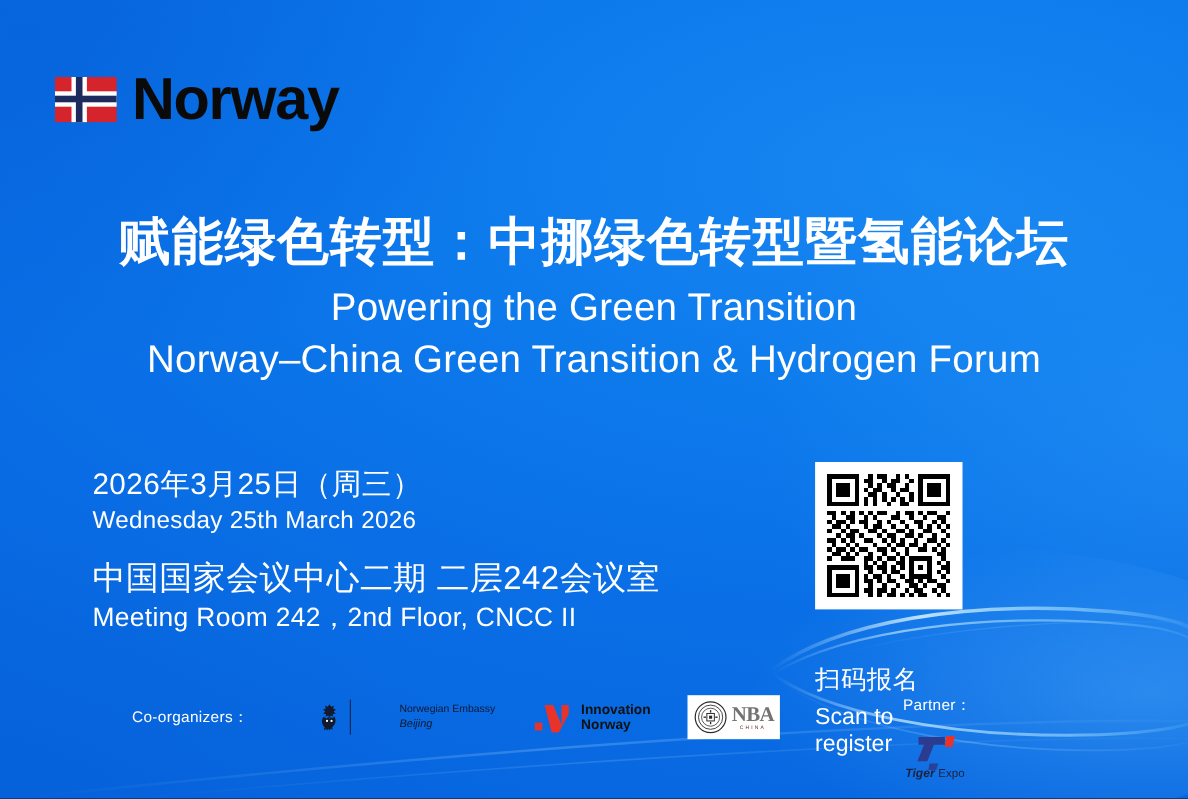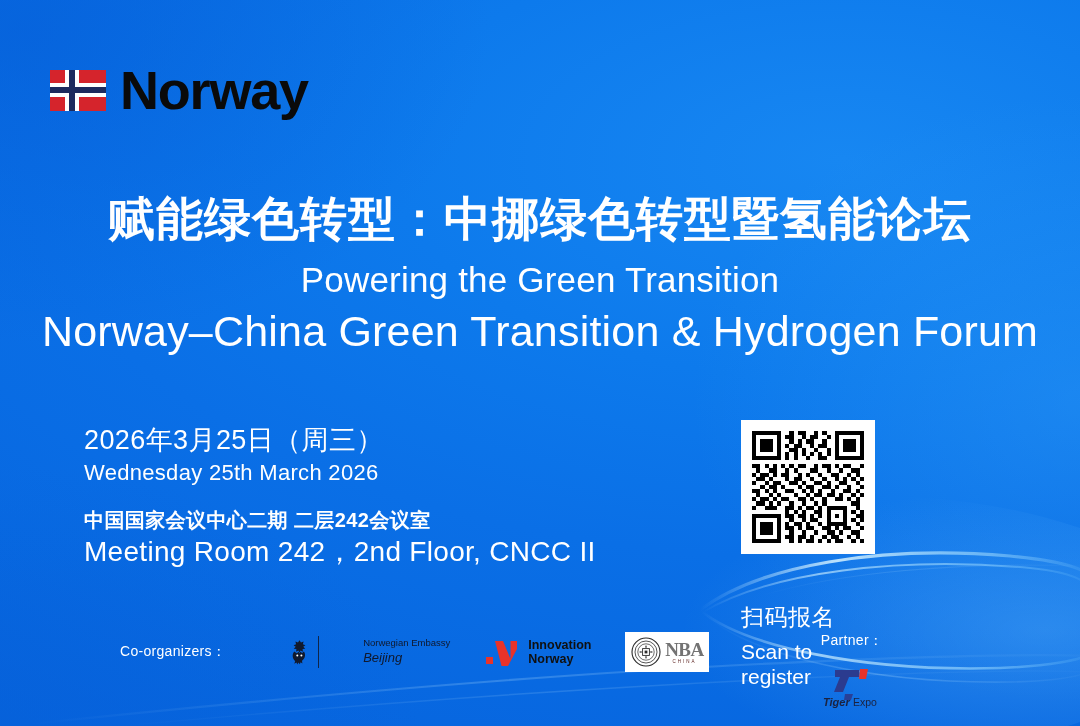--- a/index.html
+++ b/index.html
@@ -110,7 +110,7 @@
     letter-spacing: 0.2px;
   }
   .title-en2 {
-    font-size: 43px;
+    font-size: 35px;
     font-weight: 400;
     line-height: 1.3;
     margin-top: 2px;

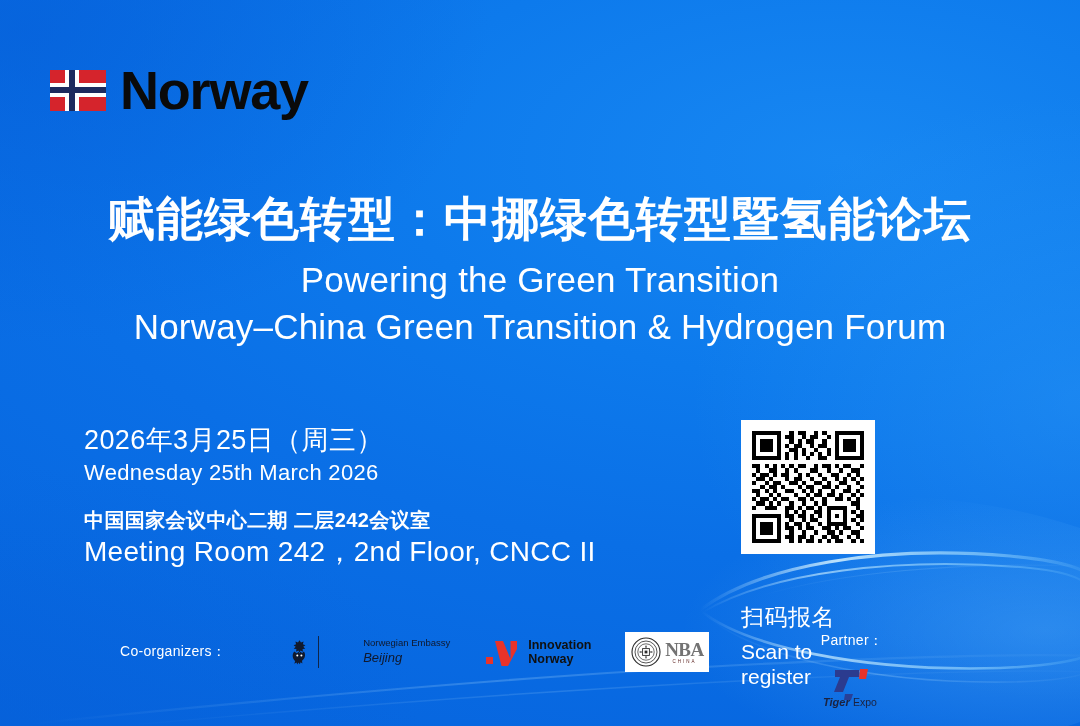--- a/index.html
+++ b/index.html
@@ -138,11 +138,12 @@
     margin-top: 2px;
   }
   .info-venue-cn {
-    font-size: 20px;
-    font-weight: 700;
+    font-size: 30px;
+    font-weight: 400;
     line-height: 1.22;
     letter-spacing: 0.4px;
     margin-top: 20px;
+    text-align: center;
   }
   .info-venue-en {
     font-size: 28px;

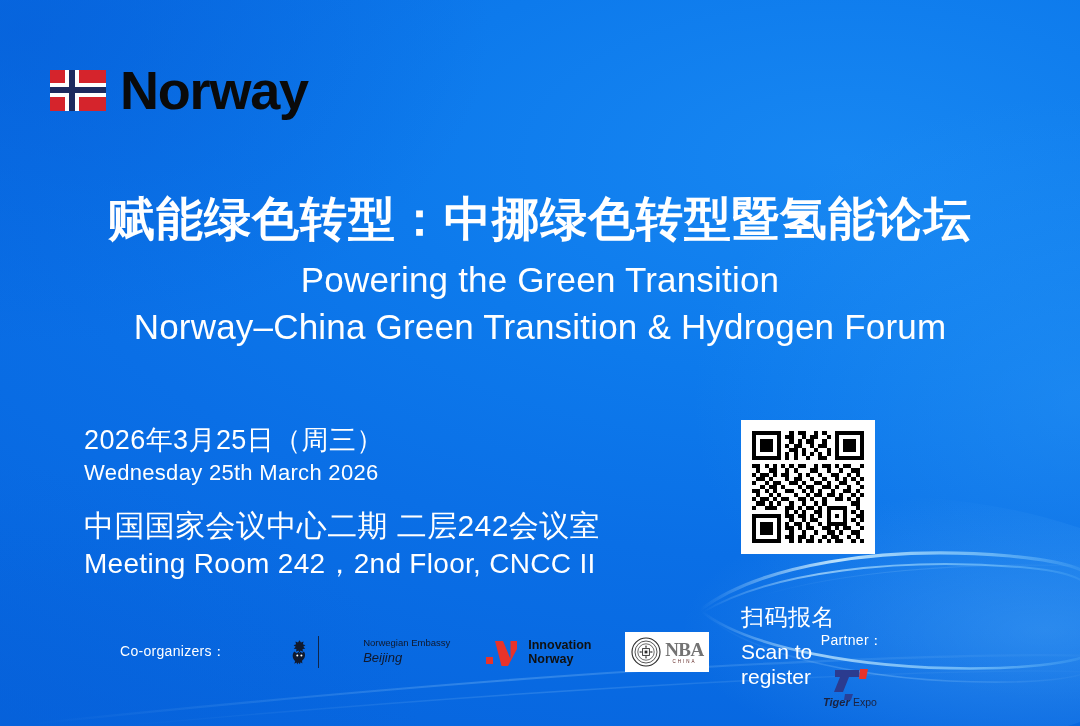--- a/index.html
+++ b/index.html
@@ -146,7 +146,7 @@
     text-align: center;
   }
   .info-venue-en {
-    font-size: 28px;
+    font-size: 24px;
     font-weight: 400;
     line-height: 1.3;
     letter-spacing: 0.3px;

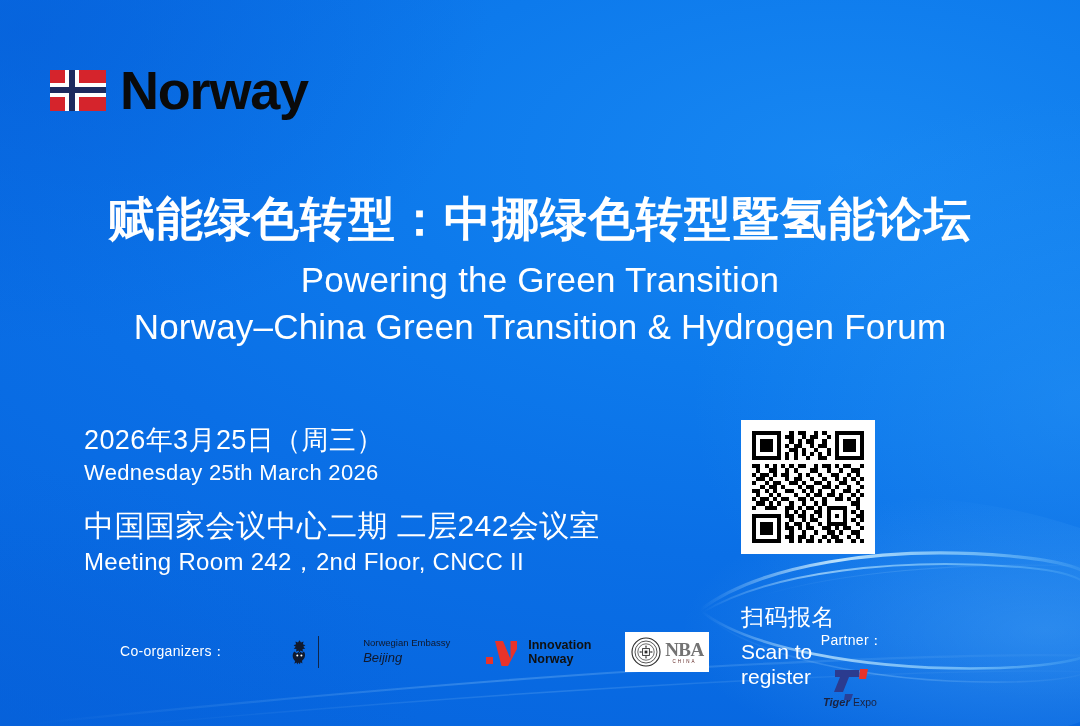--- a/index.html
+++ b/index.html
@@ -236,7 +236,7 @@
     font-size: 9.5px; color: #10182c; font-weight: 400; white-space: nowrap;
   }
   .embassy-city {
-    font-size: 13px; color: #10182c; font-style: italic; font-weight: 400; margin-top: 2px;
+    font-size: 10px; color: #10182c; font-style: italic; font-weight: 400; margin-top: 2px;
   }
 
   

